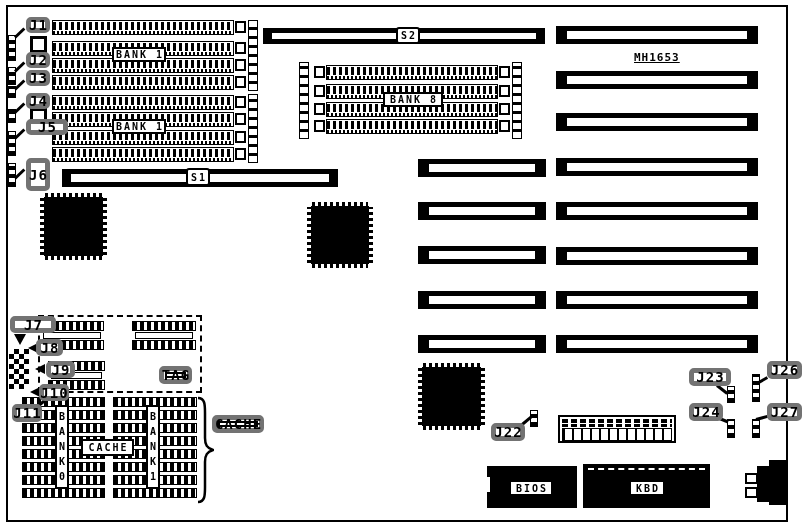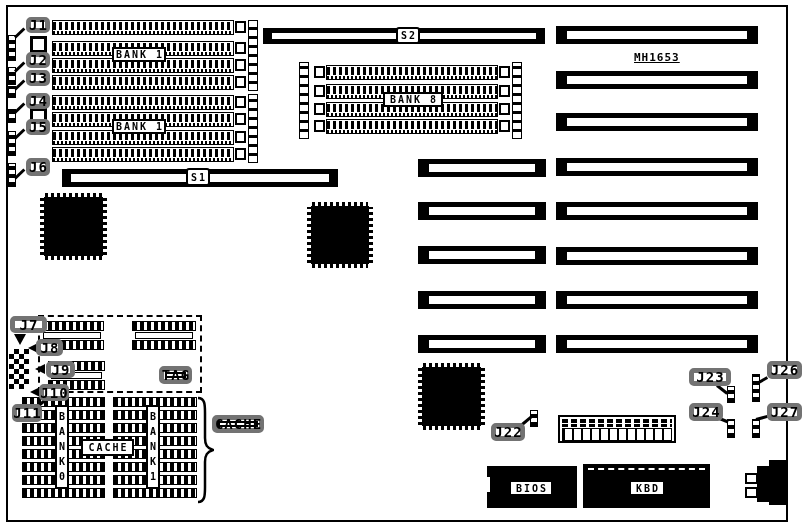--- a/index.html
+++ b/index.html
@@ -118,7 +118,7 @@
   <div class="co" style="left:26px;top:52px;width:24px;height:16px;">J2</div>
   <div class="co" style="left:26px;top:70px;width:24px;height:16px;">J3</div>
   <div class="co" style="left:26px;top:93px;width:24px;height:16px;">J4</div>
-  <div class="co" style="left:26px;top:119px;width:24px;height:16px;">J5</div>
+  <div class="co" style="left:26px;top:119px;width:42px;height:16px;">J5</div>
   <div class="co" style="left:26px;top:158px;width:24px;height:18px;">J6</div>
 
   <div class="hslot" style="left:263px;top:28px;width:282px;height:16px;"></div>

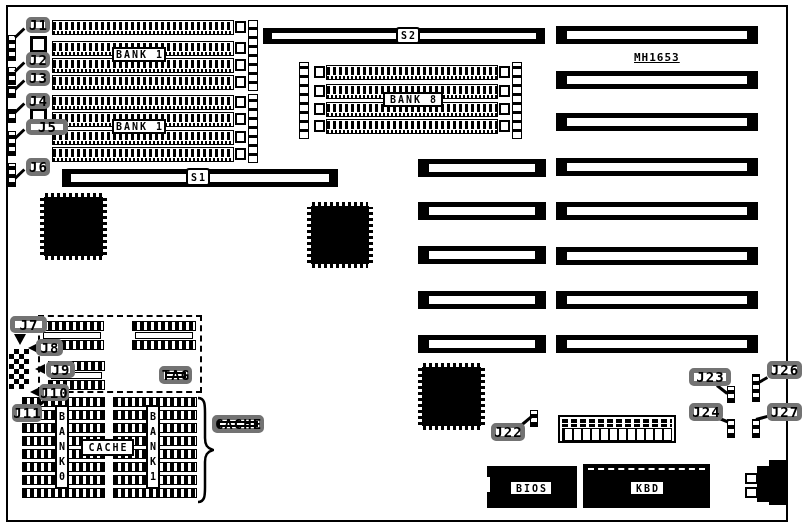--- a/index.html
+++ b/index.html
@@ -119,7 +119,7 @@
   <div class="co" style="left:26px;top:70px;width:24px;height:16px;">J3</div>
   <div class="co" style="left:26px;top:93px;width:24px;height:16px;">J4</div>
   <div class="co" style="left:26px;top:119px;width:42px;height:16px;">J5</div>
-  <div class="co" style="left:26px;top:158px;width:24px;height:18px;">J6</div>
+  <div class="co" style="left:26px;top:158px;width:24px;height:33px;">J6</div>
 
   <div class="hslot" style="left:263px;top:28px;width:282px;height:16px;"></div>
   <div class="lb" style="left:396px;top:27px;width:24px;height:17px;border-radius:3px;">S2</div>

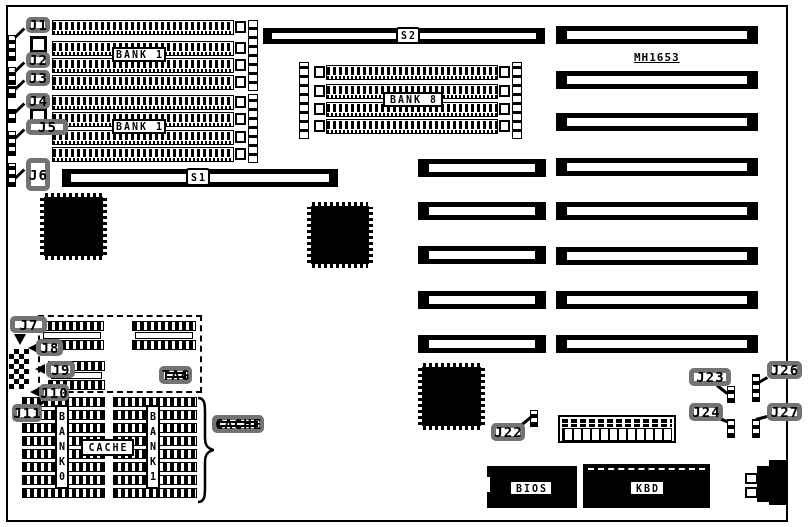--- a/index.html
+++ b/index.html
@@ -193,7 +193,7 @@
 
   <div class="jblock" style="left:9px;top:349px;"></div>
   <div class="tri tri-d" style="left:14px;top:334px;"></div>
-  <div class="co" style="left:10px;top:316px;width:37px;height:17px;">J7</div>
+  <div class="co" style="left:10px;top:316px;width:46px;height:17px;">J7</div>
   <div class="tri tri-l" style="left:28px;top:343px;"></div>
   <div class="co" style="left:36px;top:339px;width:27px;height:17px;">J8</div>
   <div class="tri tri-l" style="left:35px;top:364px;"></div>

